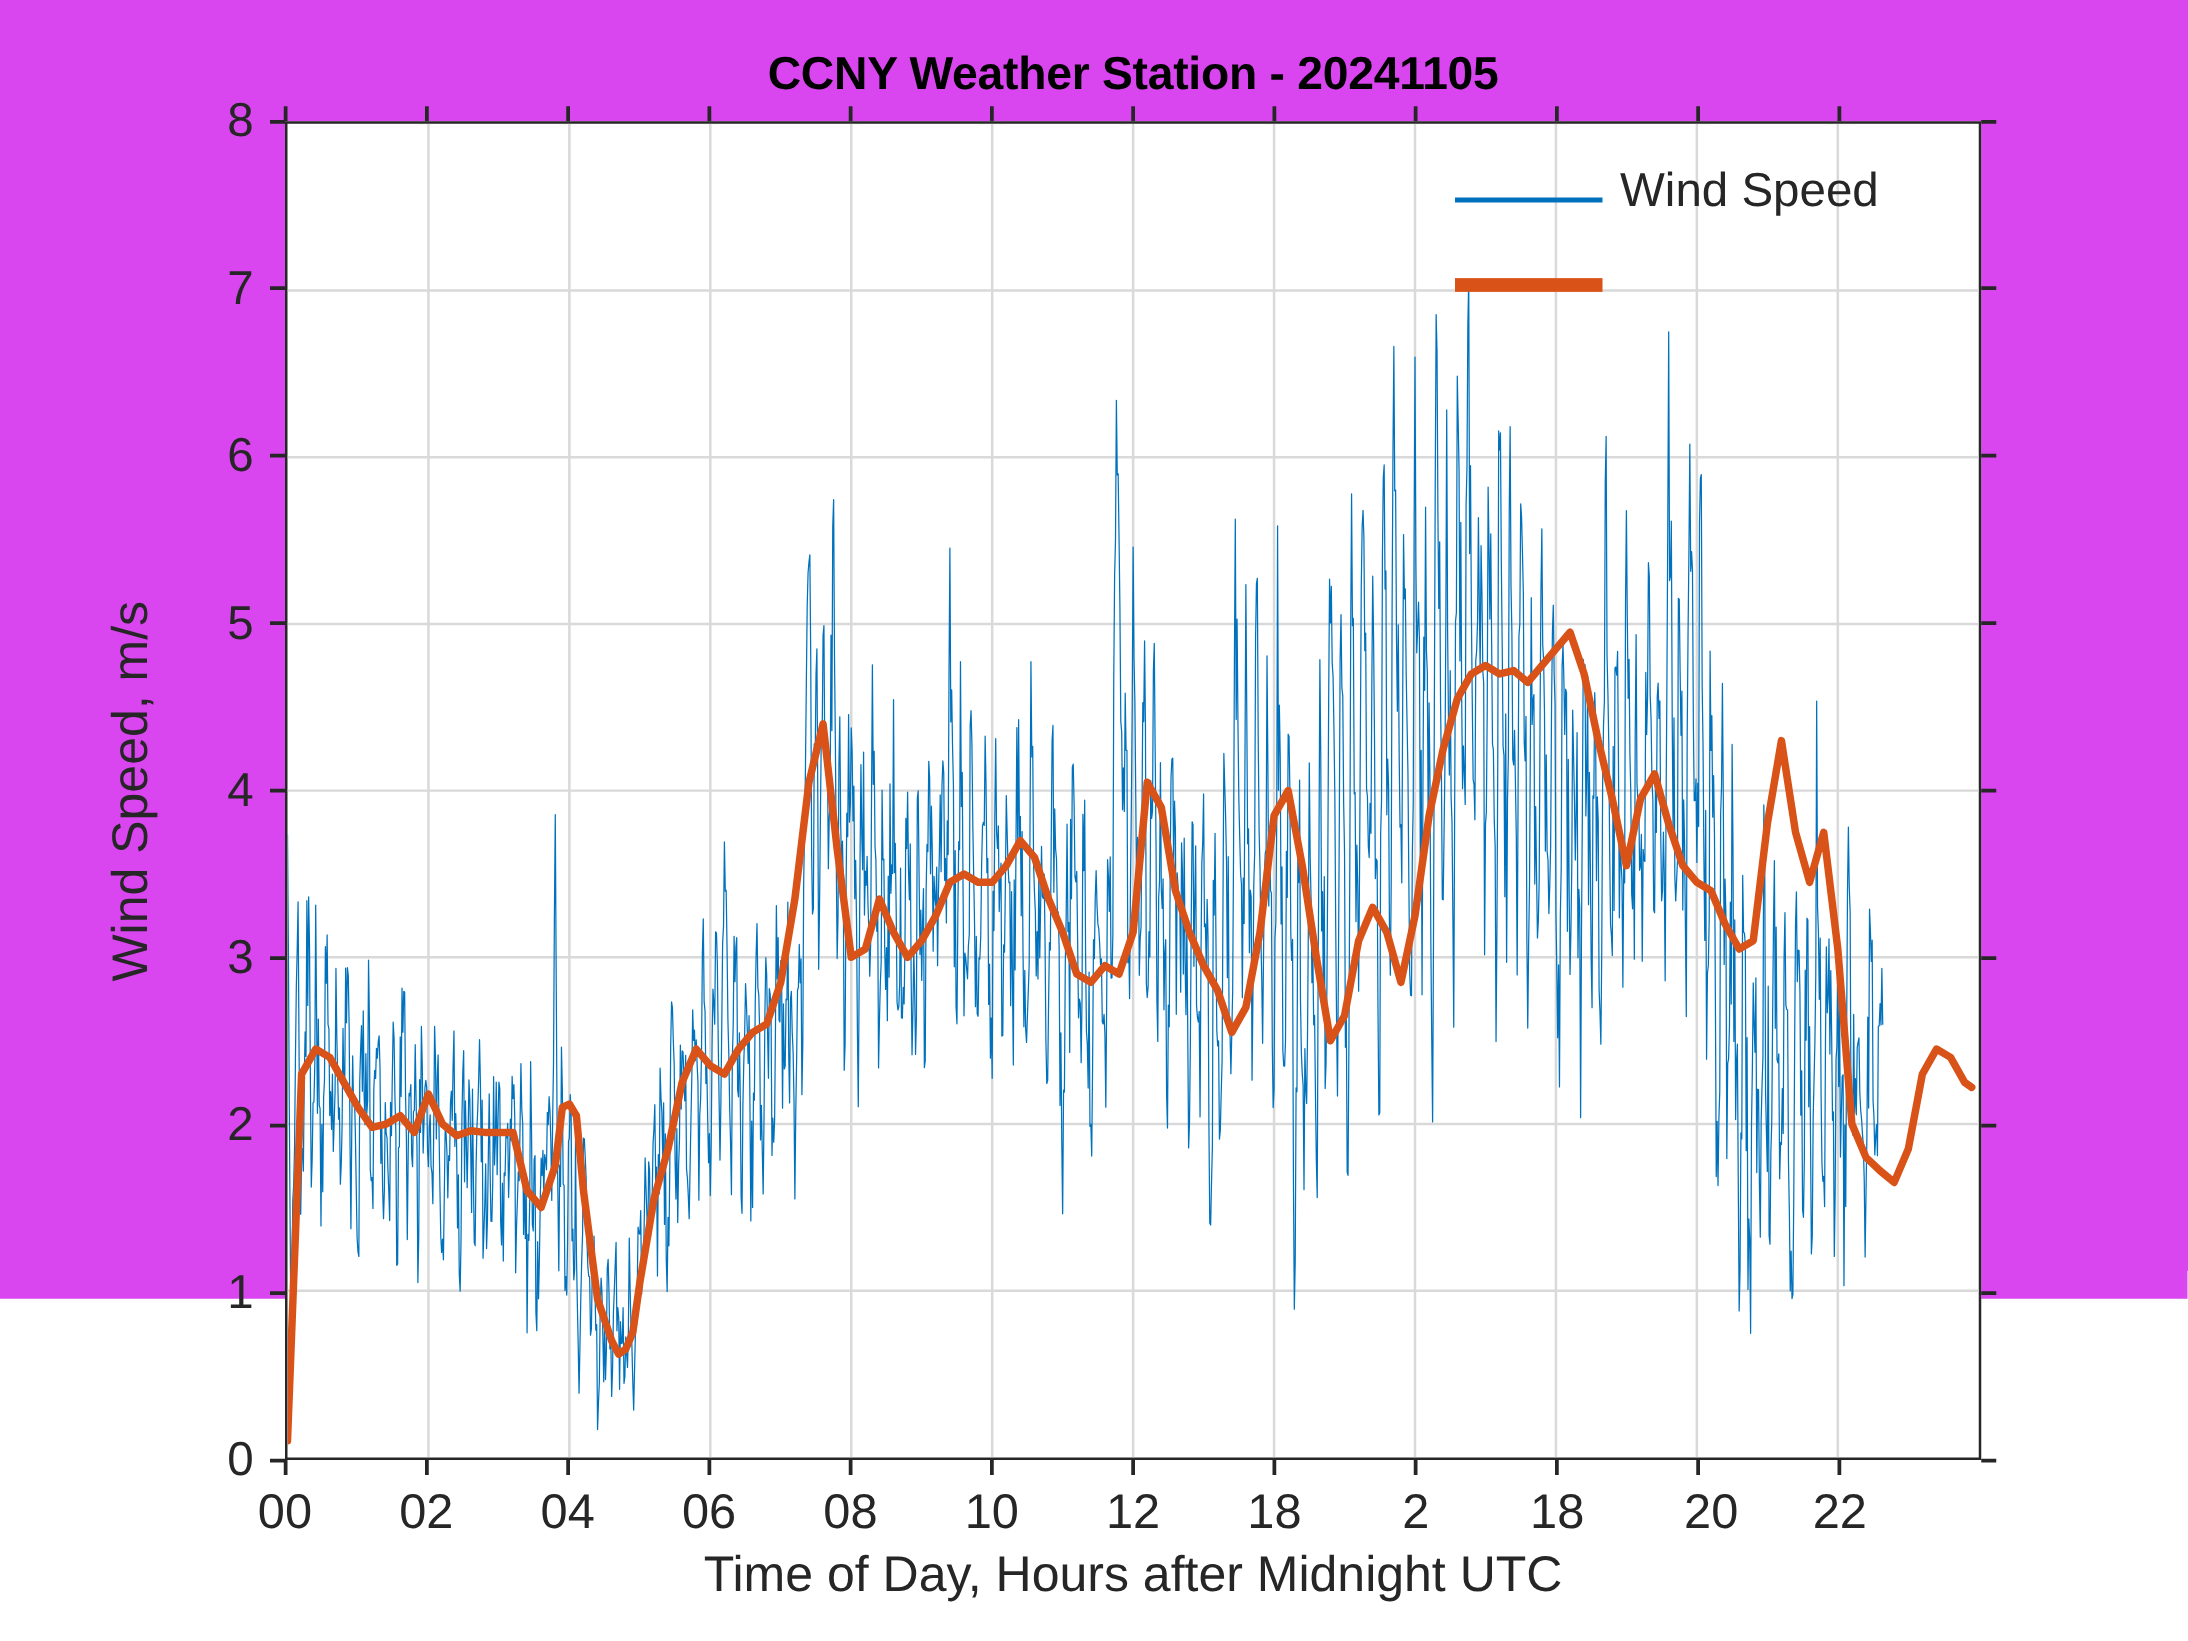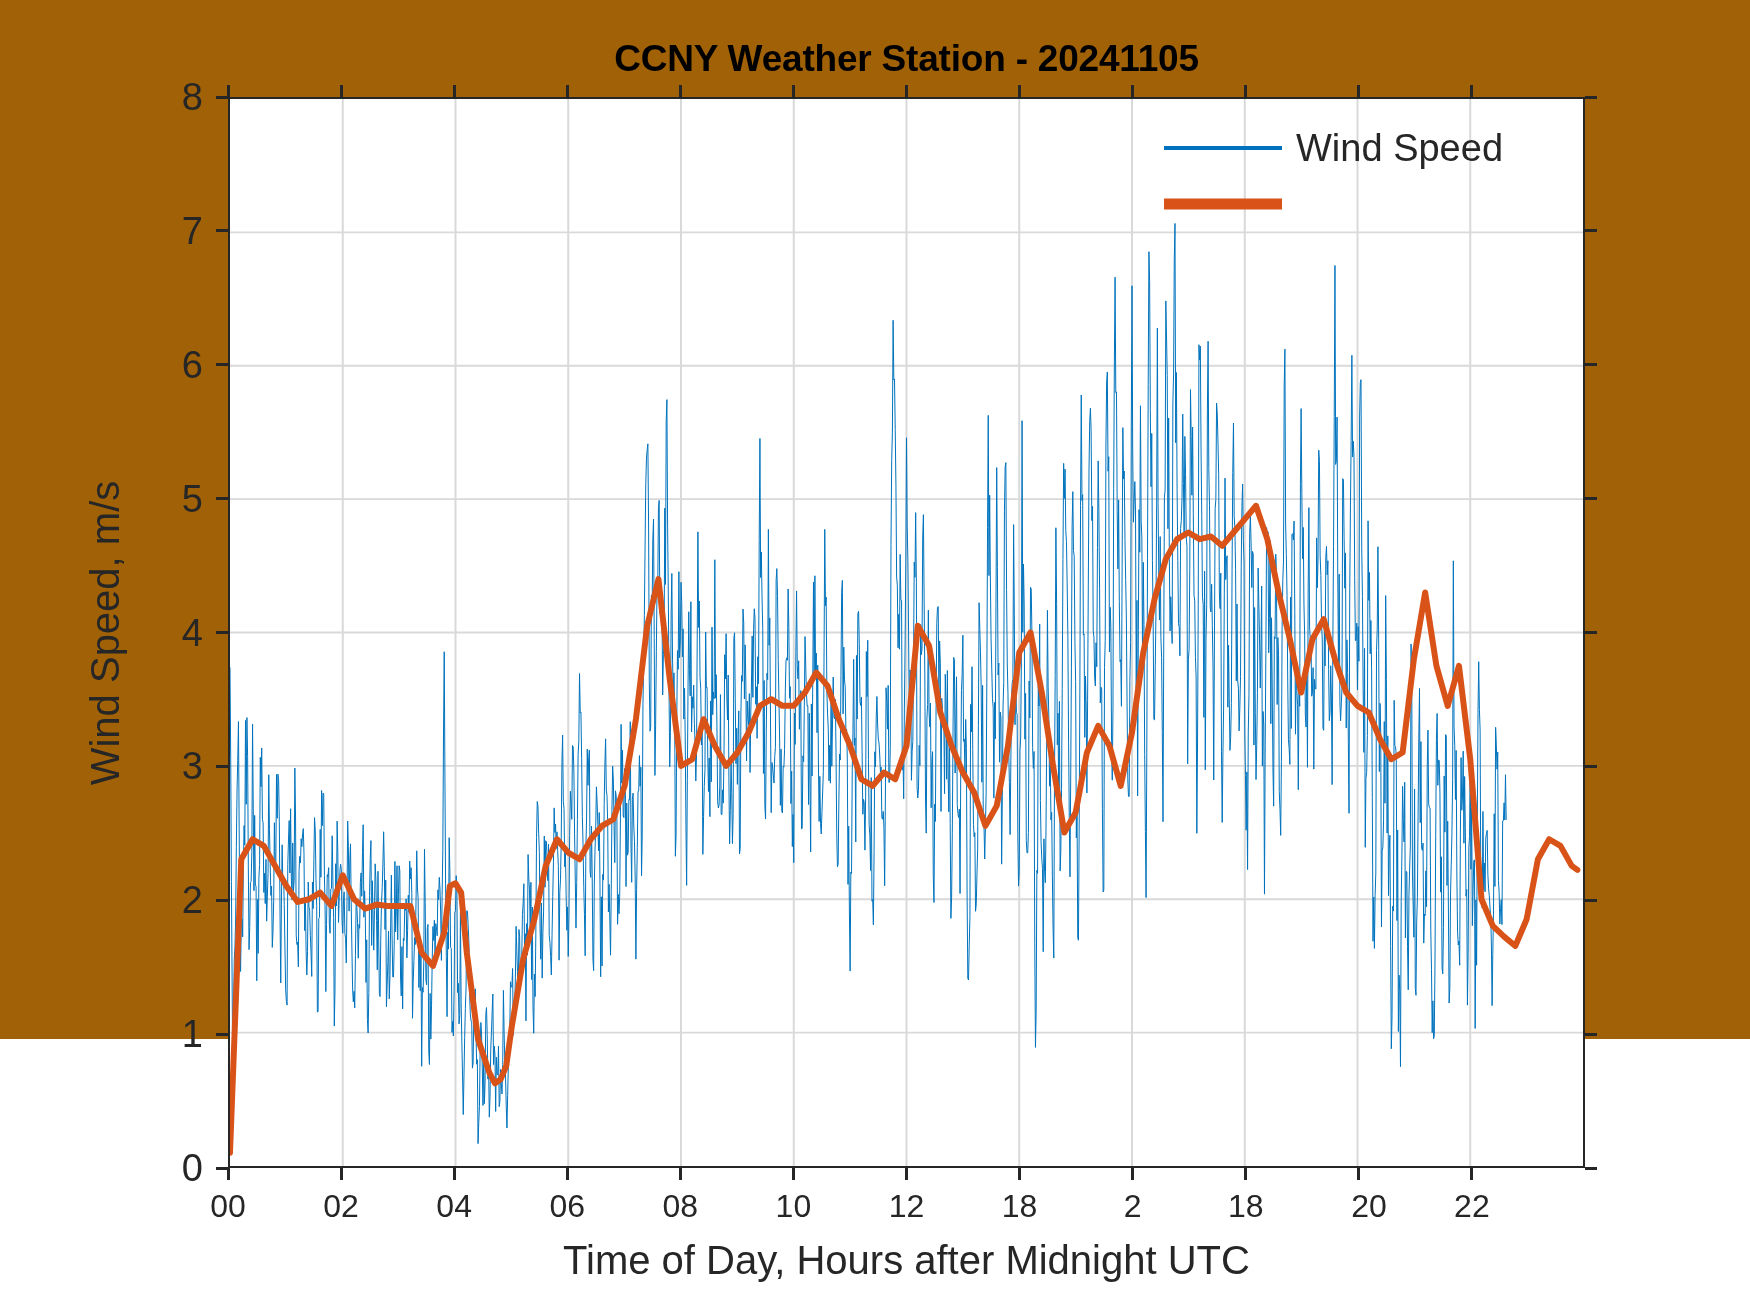--- a/index.html
+++ b/index.html
@@ -17,7 +17,7 @@
     position: relative;
     width: 1750px;
     height: 1039px;
-    background: #a16207;
+    background: #d946ef;
   }
   #chart-title {
     position: absolute;

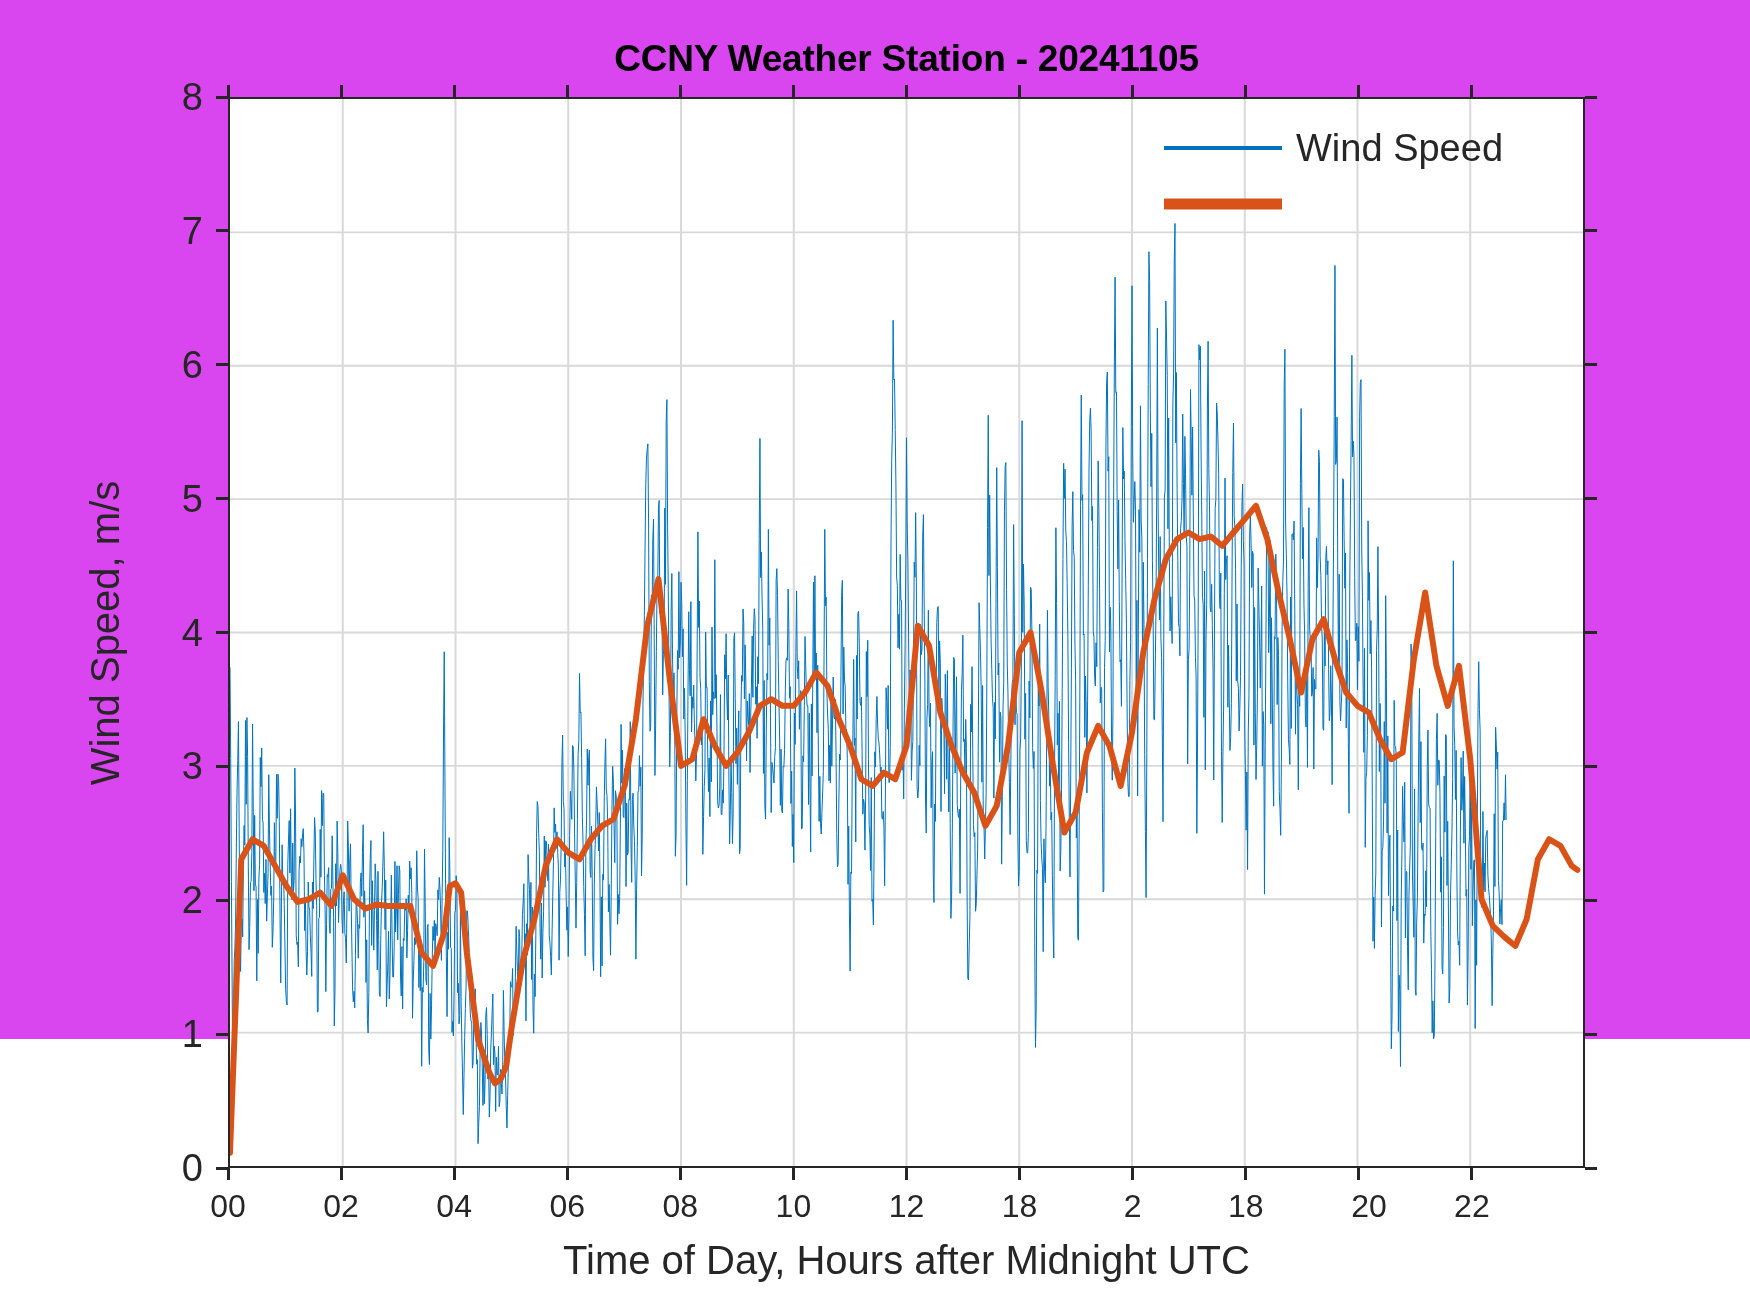--- a/index.html
+++ b/index.html
@@ -103,8 +103,8 @@
   }
   .legend-row {
     display: flex;
-    align-items: center;
     height: 56px;
+    margin-top: 12px;
   }
   .legend-swatch {
     width: 118px;

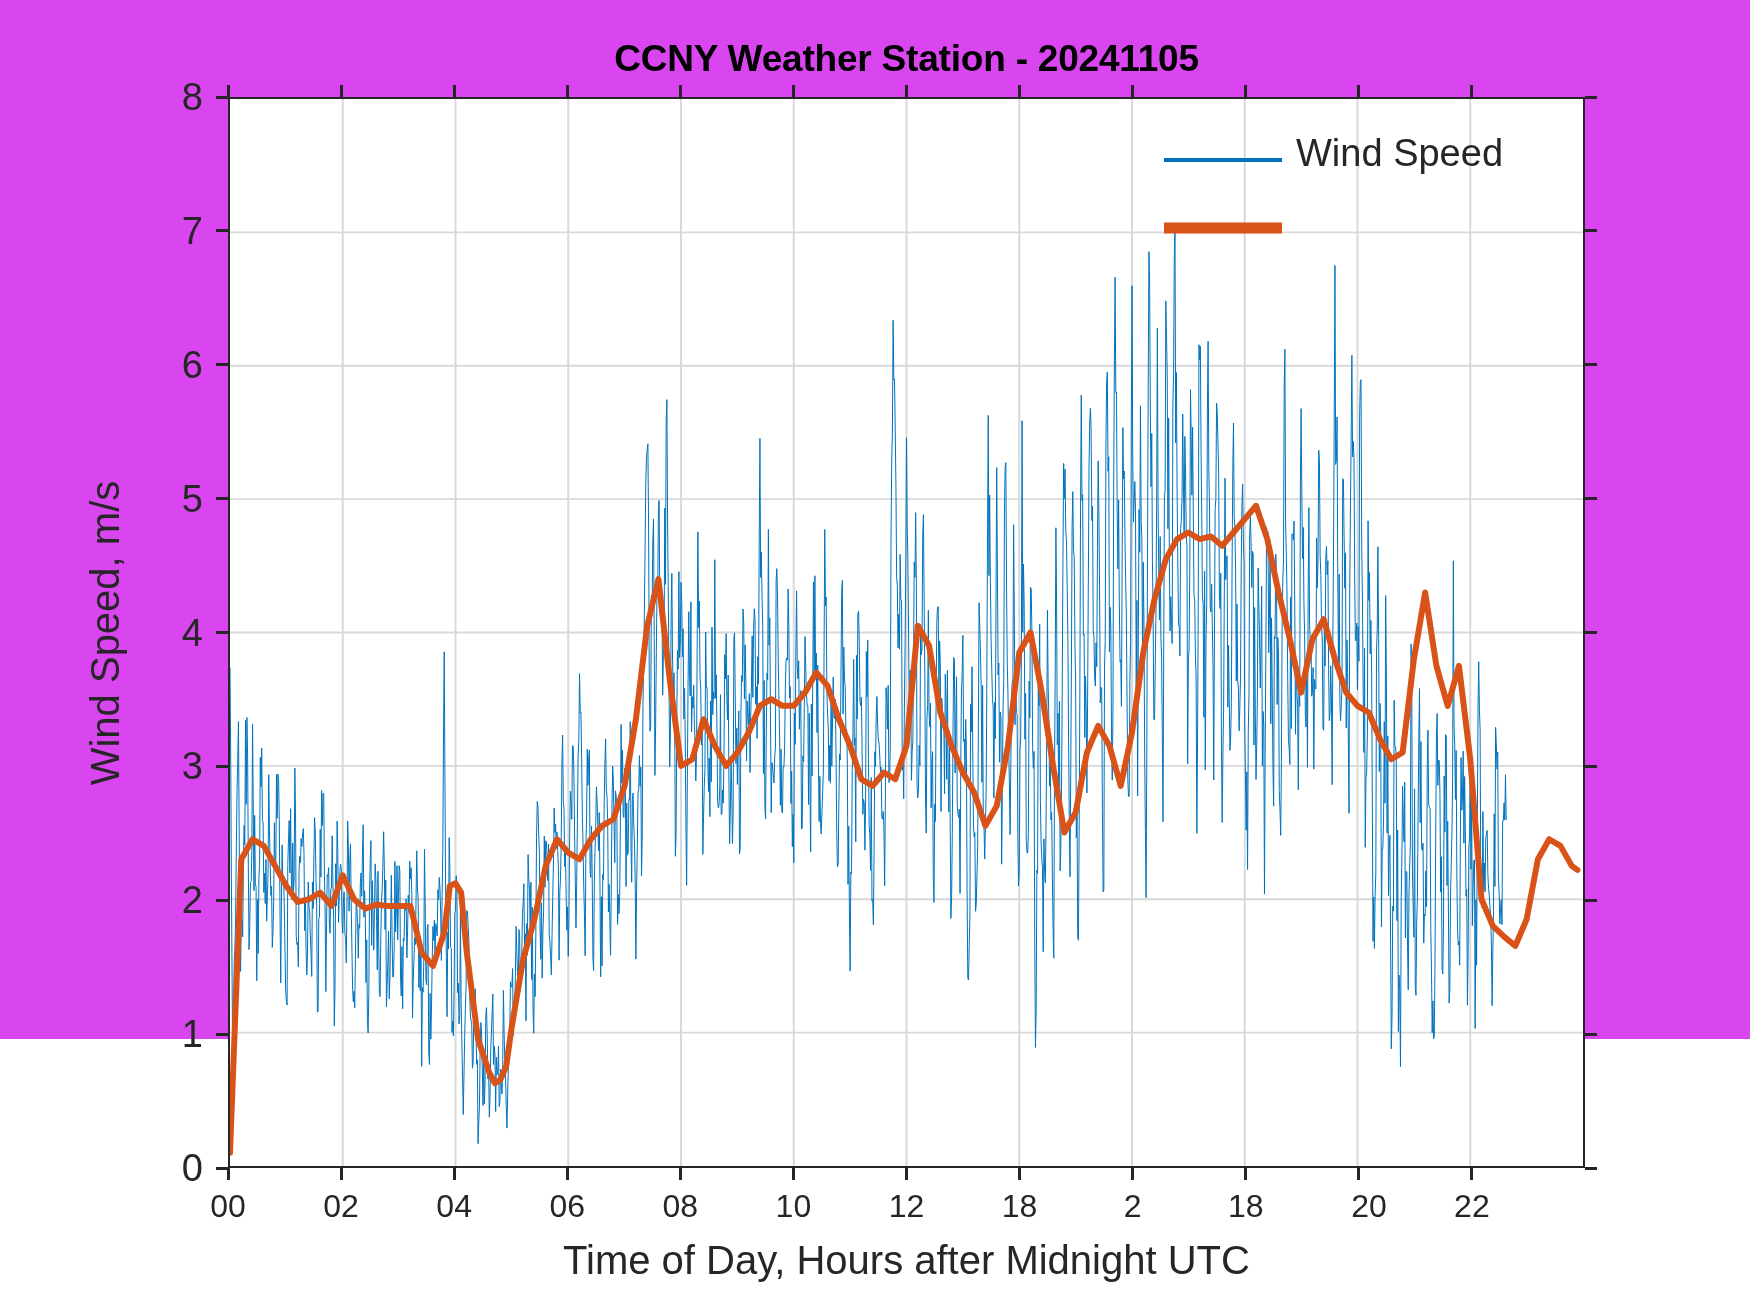--- a/index.html
+++ b/index.html
@@ -62,7 +62,7 @@
     position: absolute;
     width: 100px;
     text-align: center;
-    font-size: 32px;
+    font-size: 39px;
     color: #262626;
     line-height: 1;
   }

